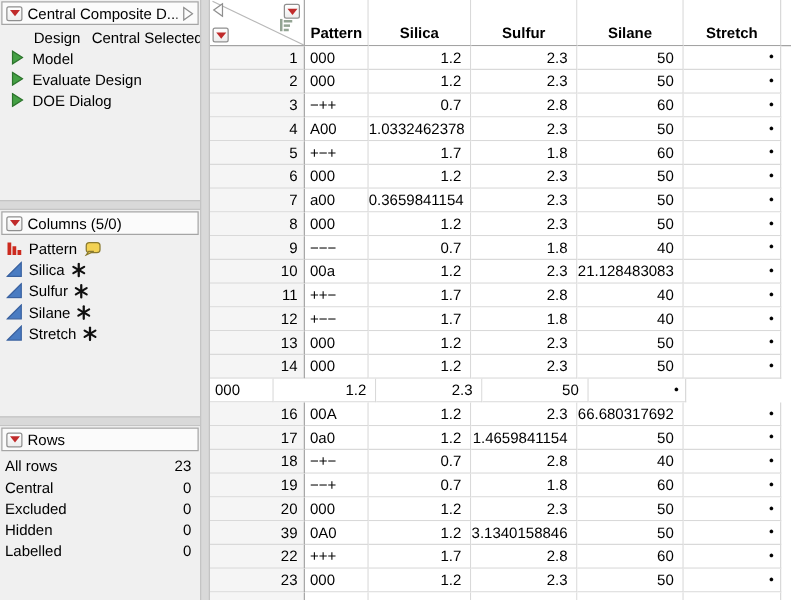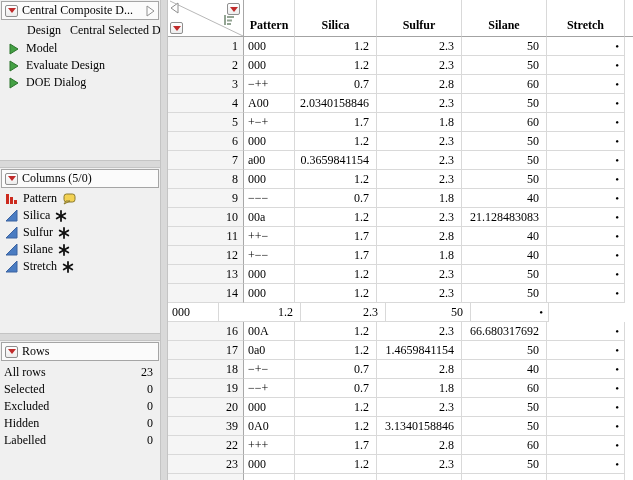--- a/index.html
+++ b/index.html
@@ -5,7 +5,7 @@
   * { margin:0; padding:0; box-sizing:border-box; }
   html,body { width:633px; height:480px; overflow:hidden; }
   body { font-family:"Liberation Sans","DejaVu Sans",sans-serif; font-size:12px; color:#000; background:#fff; }
-  .app { display:flex; width:630px; height:480px;font-family:Liberation Serif, serif; }
+  .app { display:flex; width:630px; height:480px; }
 
   
   .sidebar { width:160px; height:480px; background:#f0f0f0; display:flex; flex-direction:column; flex:none; }

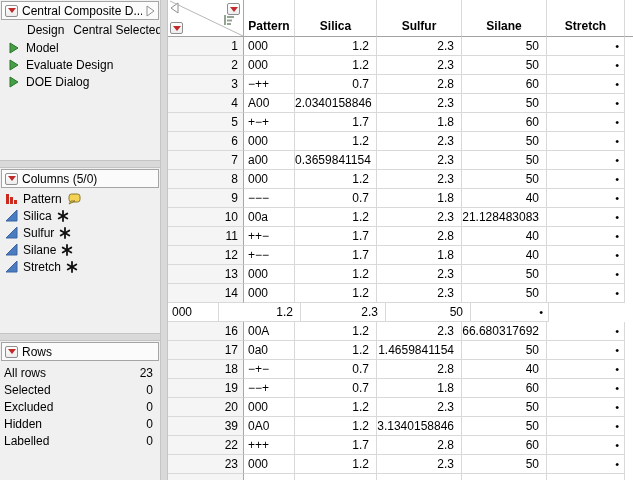--- a/index.html
+++ b/index.html
@@ -24,7 +24,7 @@
   .design-row { padding:1px 3px 2px 3px; white-space:nowrap; overflow:hidden; }
   .design-row .dlabel { margin-right:9px;margin-left:24px; }
 
-  .script-item { display:flex; align-items:center; gap:7px; padding:1px 0 1px 9px; height:17px; cursor:pointer; }
+  .script-item { display:flex; align-items:flex-start; gap:7px; padding:1px 0 1px 9px; height:17px; cursor:pointer; }
   .col-item { display:flex; align-items:center; gap:5px; padding:1px 0 1px 5px; height:17px; cursor:pointer; white-space:nowrap; }
   .stat-row { display:flex; justify-content:space-between; padding:0 7px 0 4px; height:17px; align-items:flex-end; }
 

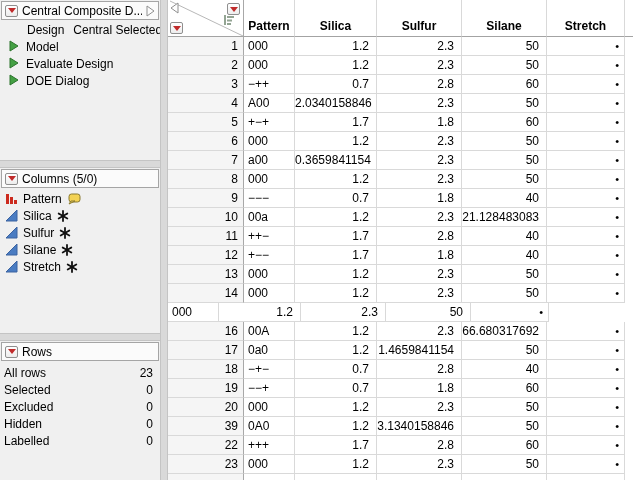--- a/index.html
+++ b/index.html
@@ -251,7 +251,7 @@
         <div class="trow">
           <div class="tcell c0">4</div>
           <div class="tcell c1">A00</div>
-          <div class="tcell c2">2.0340158846</div>
+          <div class="tcell c2">1.0332462378</div>
           <div class="tcell c3">2.3</div>
           <div class="tcell c4">50</div>
           <div class="tcell c5">•</div>

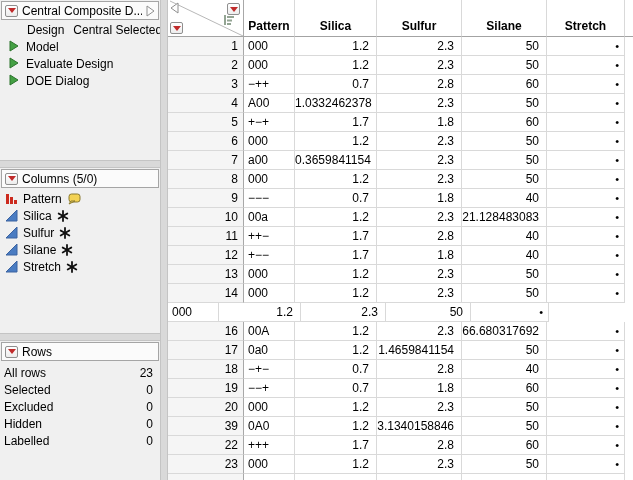--- a/index.html
+++ b/index.html
@@ -173,7 +173,7 @@
         <span>23</span>
       </div>
       <div class="stat-row">
-        <span>Selected</span>
+        <span>Central</span>
         <span>0</span>
       </div>
       <div class="stat-row">

